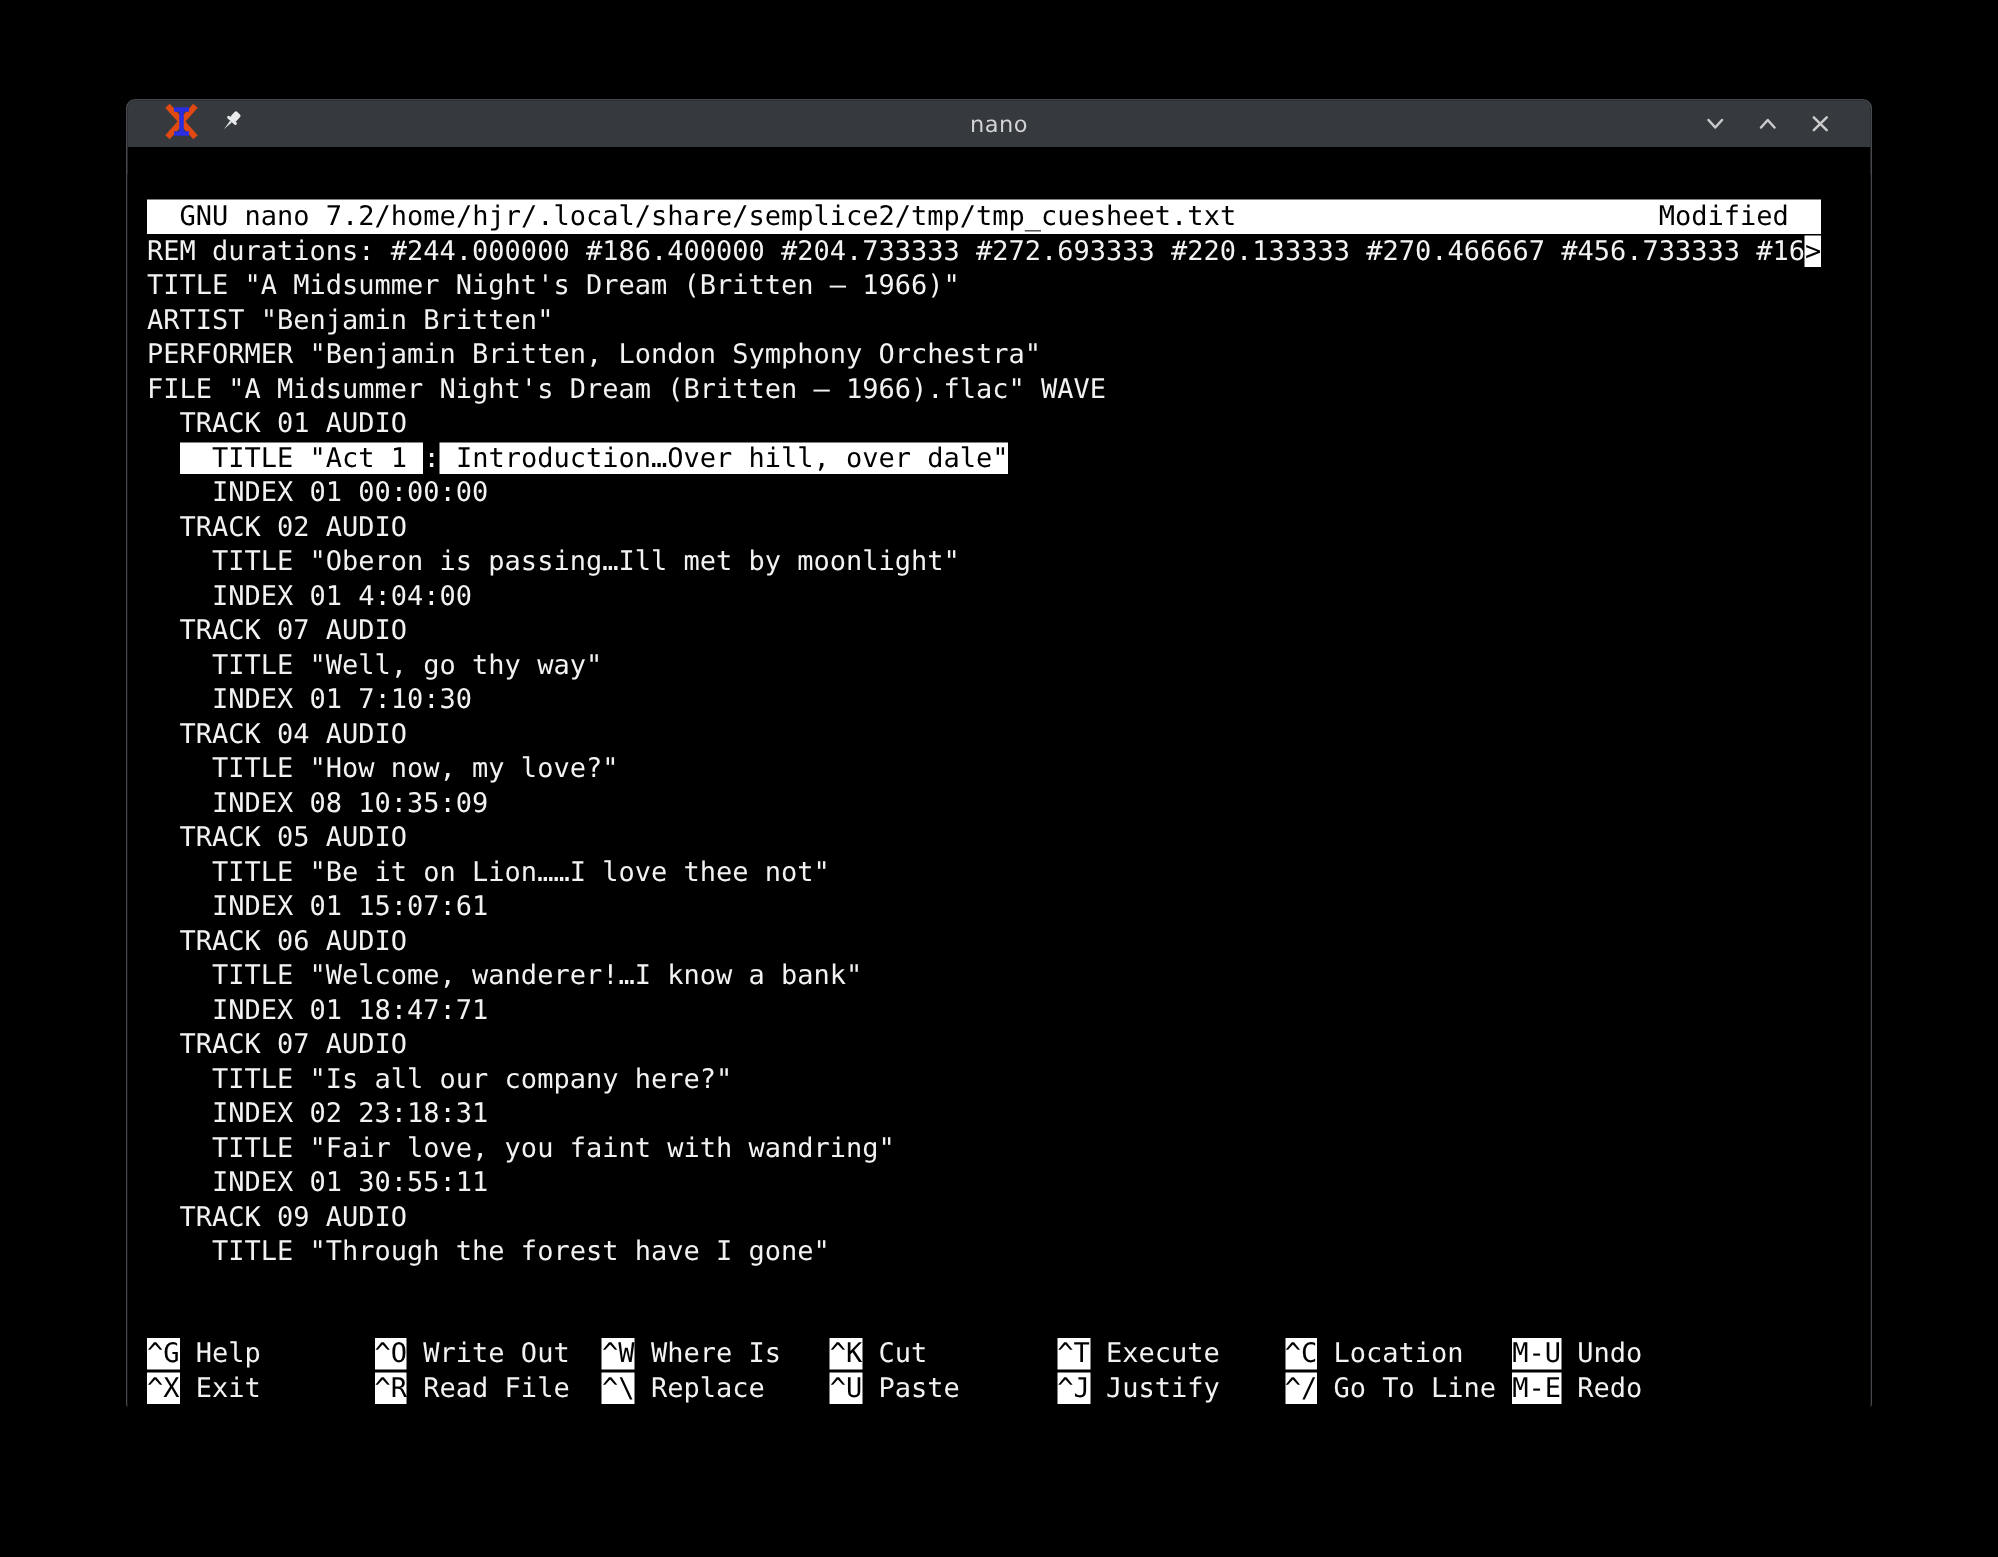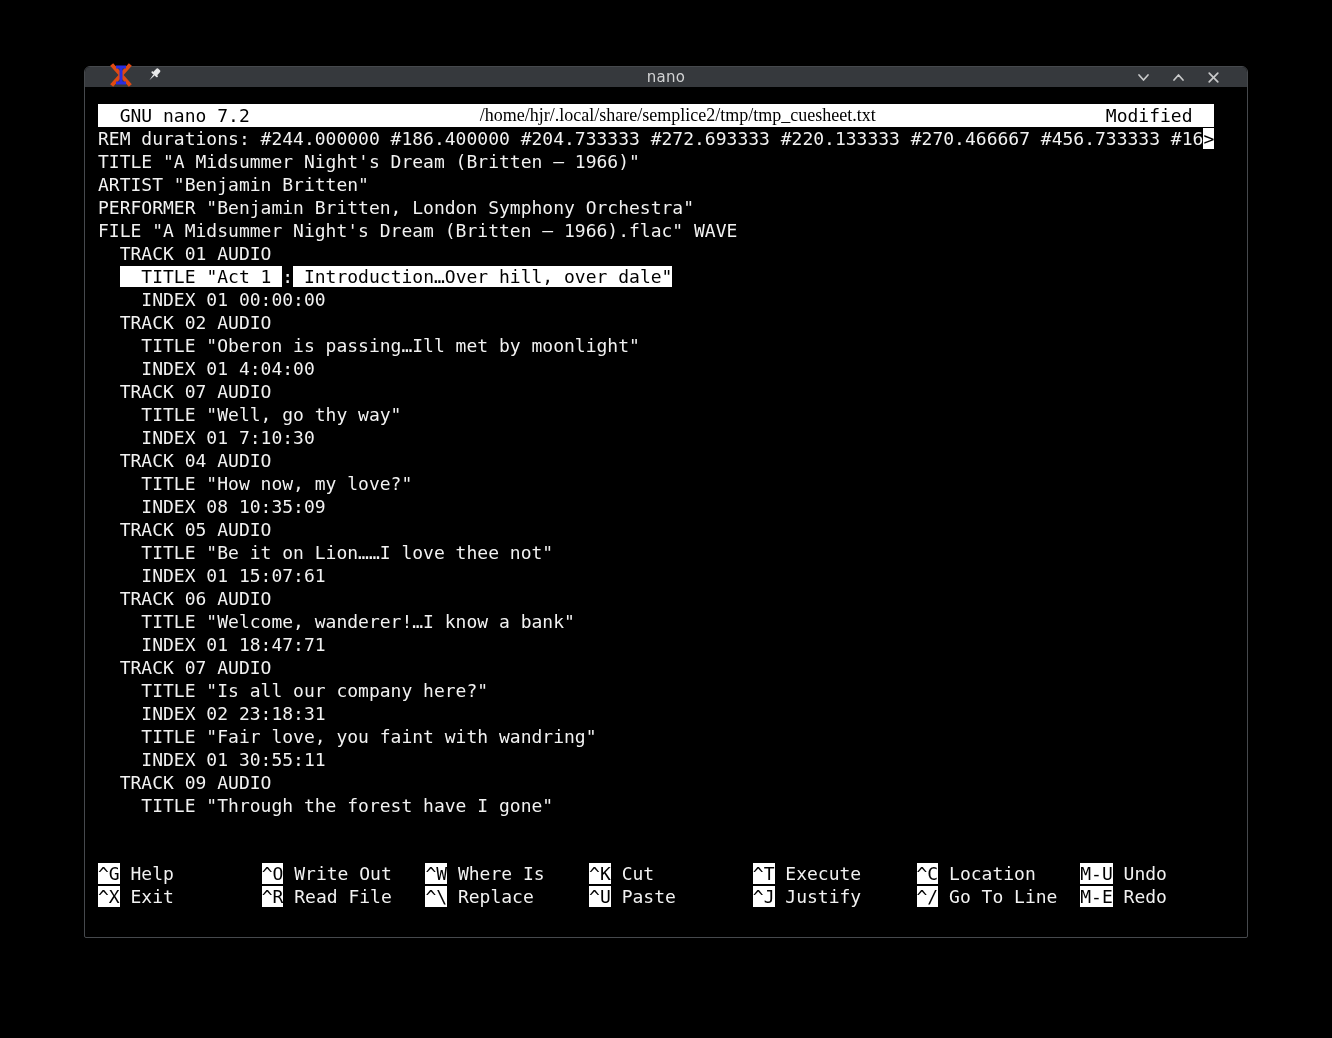--- a/index.html
+++ b/index.html
@@ -6,7 +6,7 @@
   .stage{position:relative;width:1332px;height:1038px;background:#000;}
   .window{position:absolute;left:84px;top:66px;width:1164px;height:872px;box-sizing:border-box;
           background:#000;border:1px solid #46494d;border-radius:6px 6px 2px 2px;}
-  .titlebar{height:20px;background:#36393d;border-radius:5px 5px 0 0;display:flex;align-items:center;
+  .titlebar{height:31px;background:#36393d;border-radius:5px 5px 0 0;display:flex;align-items:center;
             padding:0 24px;font:15px "DejaVu Sans", sans-serif;color:#d2d3d4;}
   .tb-left{display:flex;align-items:center;gap:12px;width:150px;}
   .tb-title{flex:1;text-align:center;letter-spacing:.3px;}

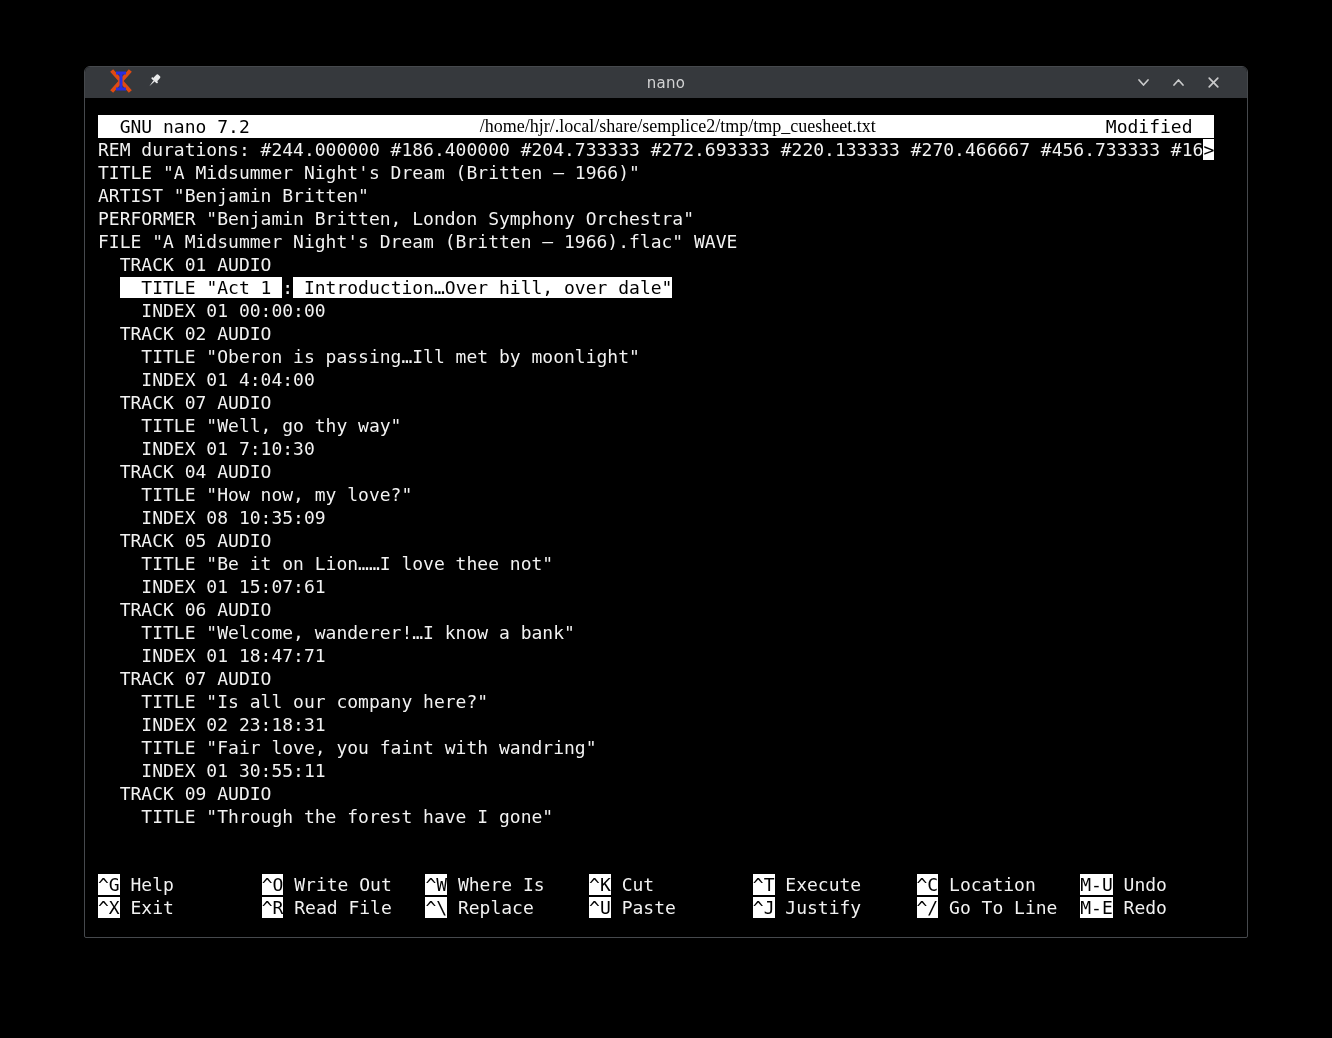--- a/index.html
+++ b/index.html
@@ -13,7 +13,7 @@
   .tb-controls{display:flex;align-items:center;gap:16px;width:150px;justify-content:flex-end;}
   .tb-btn{background:none;border:none;padding:2px;margin:0;line-height:0;cursor:default;}
   .terminal{position:relative;height:calc(100% - 36px);box-sizing:border-box;background:#000;
-            color:#f2f2f2;font:18px/23px "DejaVu Sans Mono", monospace;padding:17px 0 0 13px;}
+            color:#f2f2f2;font:18px/23px "DejaVu Sans Mono", monospace;padding:17px 0 0 13px;margin-top:18px;}
   .nano-header{display:flex;width:103ch;background:#ffffff;color:#000;white-space:pre;height:23px;}
   .nh-left{flex:none;}
   .nh-center{flex:1;text-align:center;font-family:Liberation Serif, serif;}

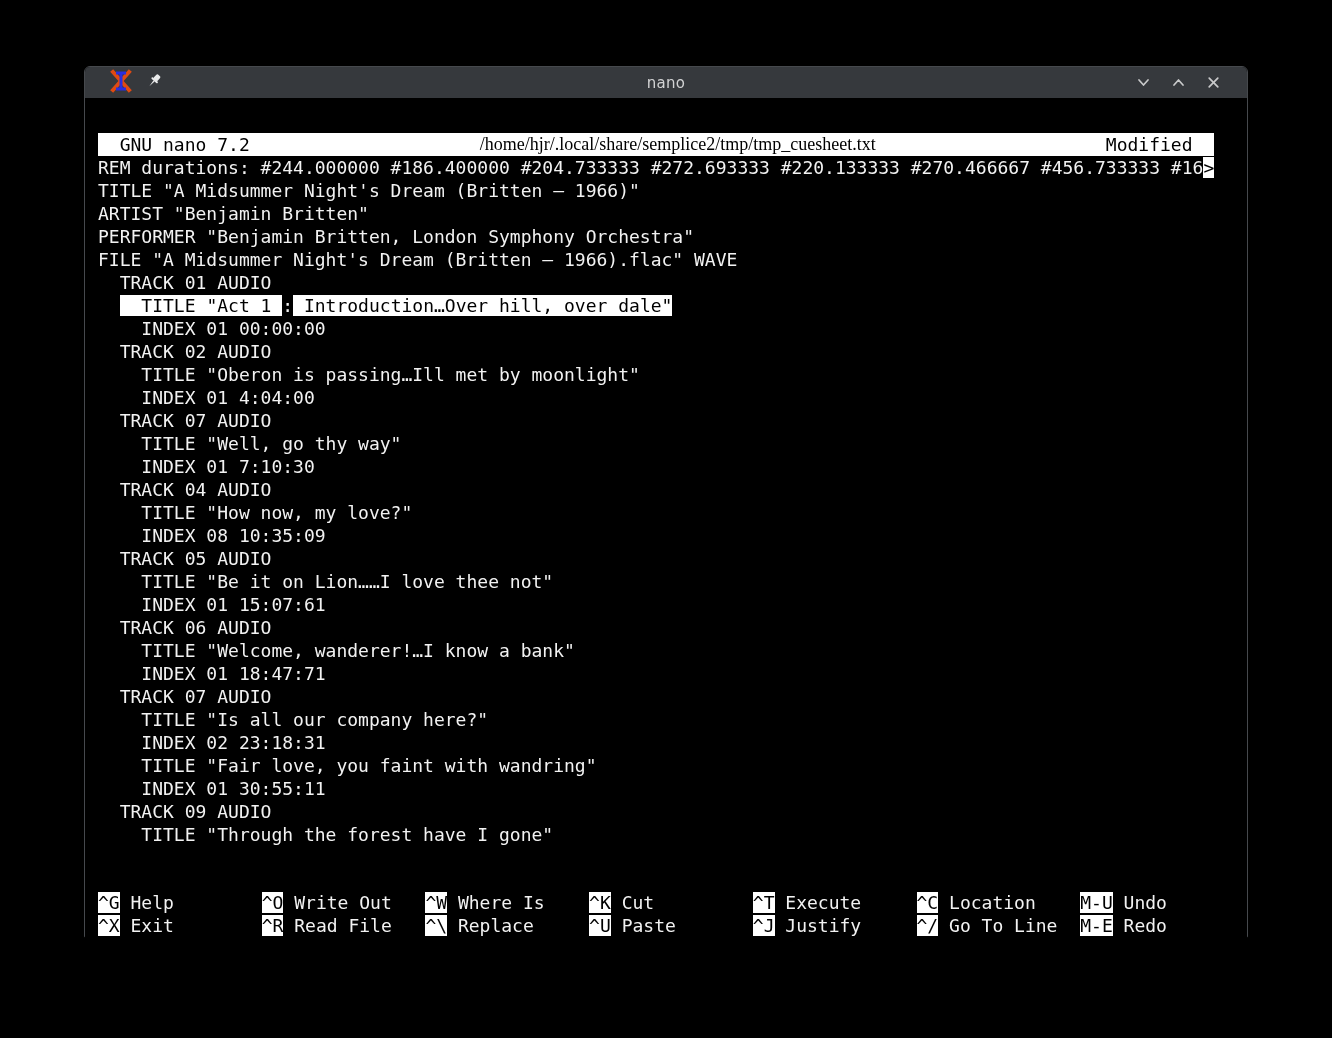--- a/index.html
+++ b/index.html
@@ -16,7 +16,7 @@
             color:#f2f2f2;font:18px/23px "DejaVu Sans Mono", monospace;padding:17px 0 0 13px;margin-top:18px;}
   .nano-header{display:flex;width:103ch;background:#ffffff;color:#000;white-space:pre;height:23px;}
   .nh-left{flex:none;}
-  .nh-center{flex:1;text-align:center;font-family:Liberation Serif, serif;}
+  .nh-center{flex:1;}
   .nh-right{flex:none;padding-right:2ch;}
   .line{white-space:pre;height:23px;}
   .seg{white-space:pre;}

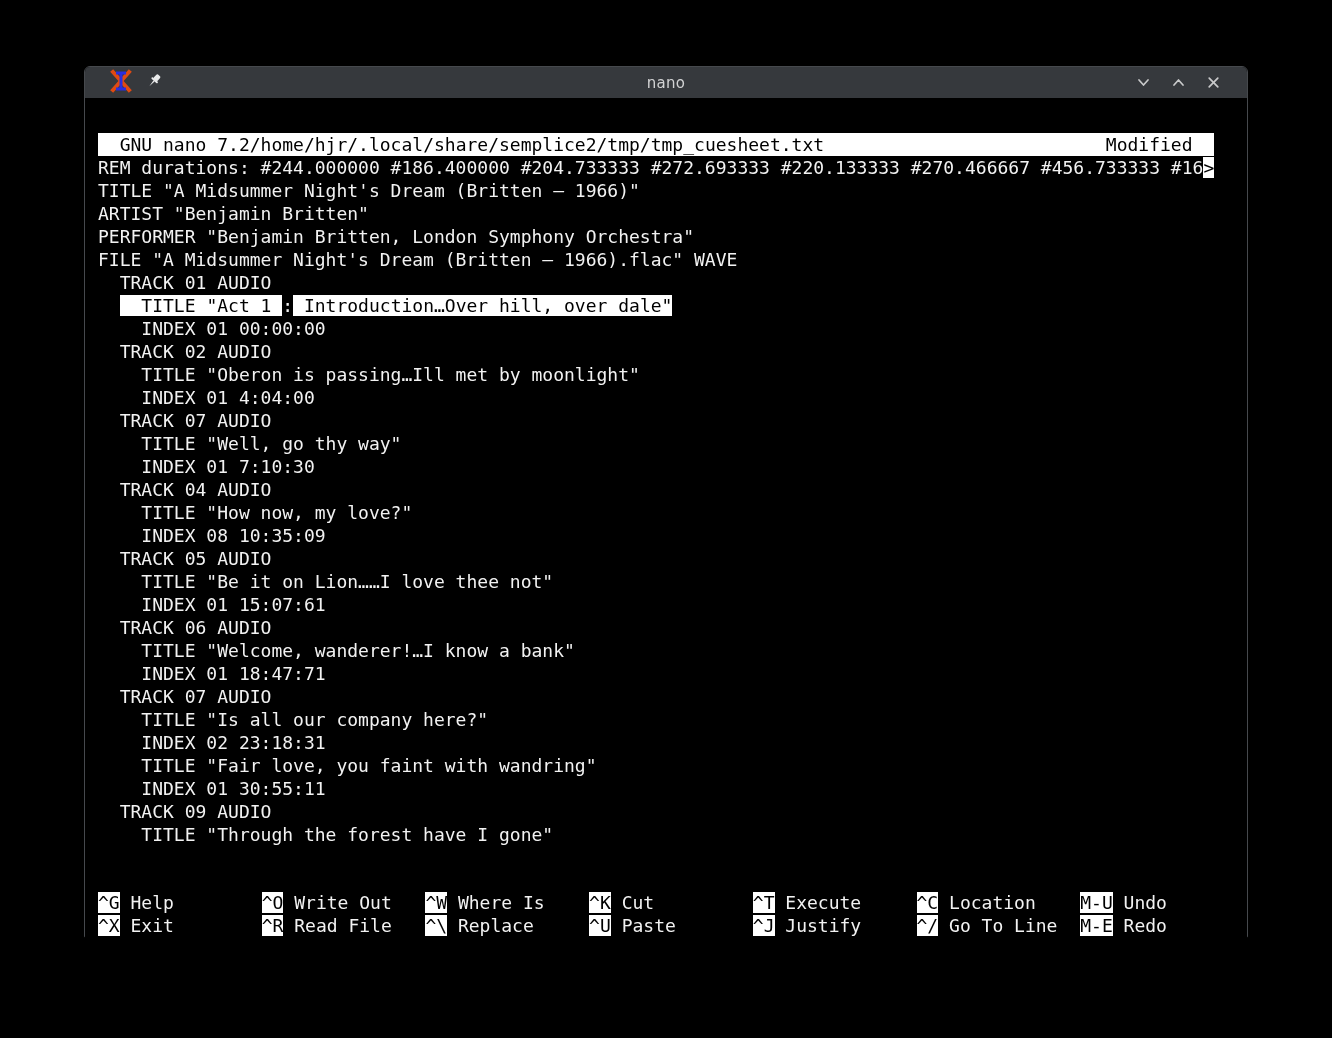--- a/index.html
+++ b/index.html
@@ -23,7 +23,7 @@
   .seg.inverse{background:#ffffff;color:#000;}
   .seg.cursor{background:#000;color:#f2f2f2;}
   .helpbar{position:absolute;left:13px;bottom:13px;}
-  .hb-row{display:grid;grid-template-columns:repeat(7,14ch);white-space:pre;height:23px;gap:12px;}
+  .hb-row{display:grid;grid-template-columns:repeat(7,14ch);white-space:pre;height:23px;}
   .hb-cell{white-space:pre;}
   .hb-key{background:#ffffff;color:#000;}
 </style>

